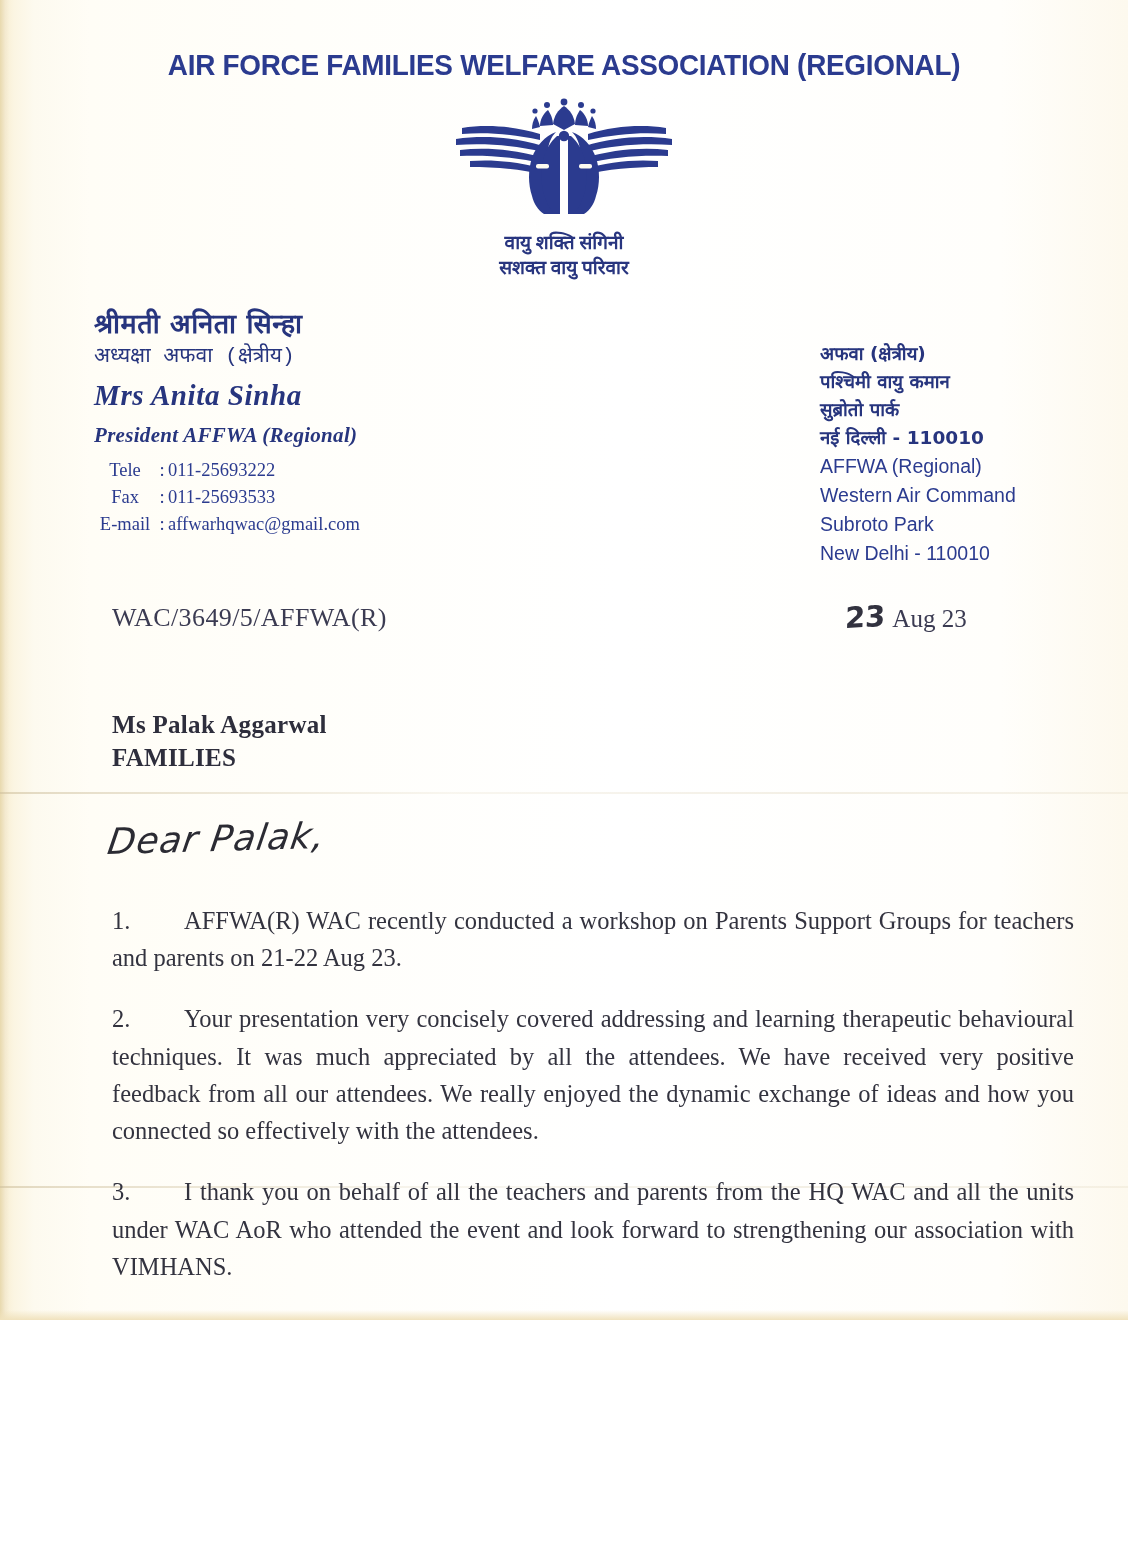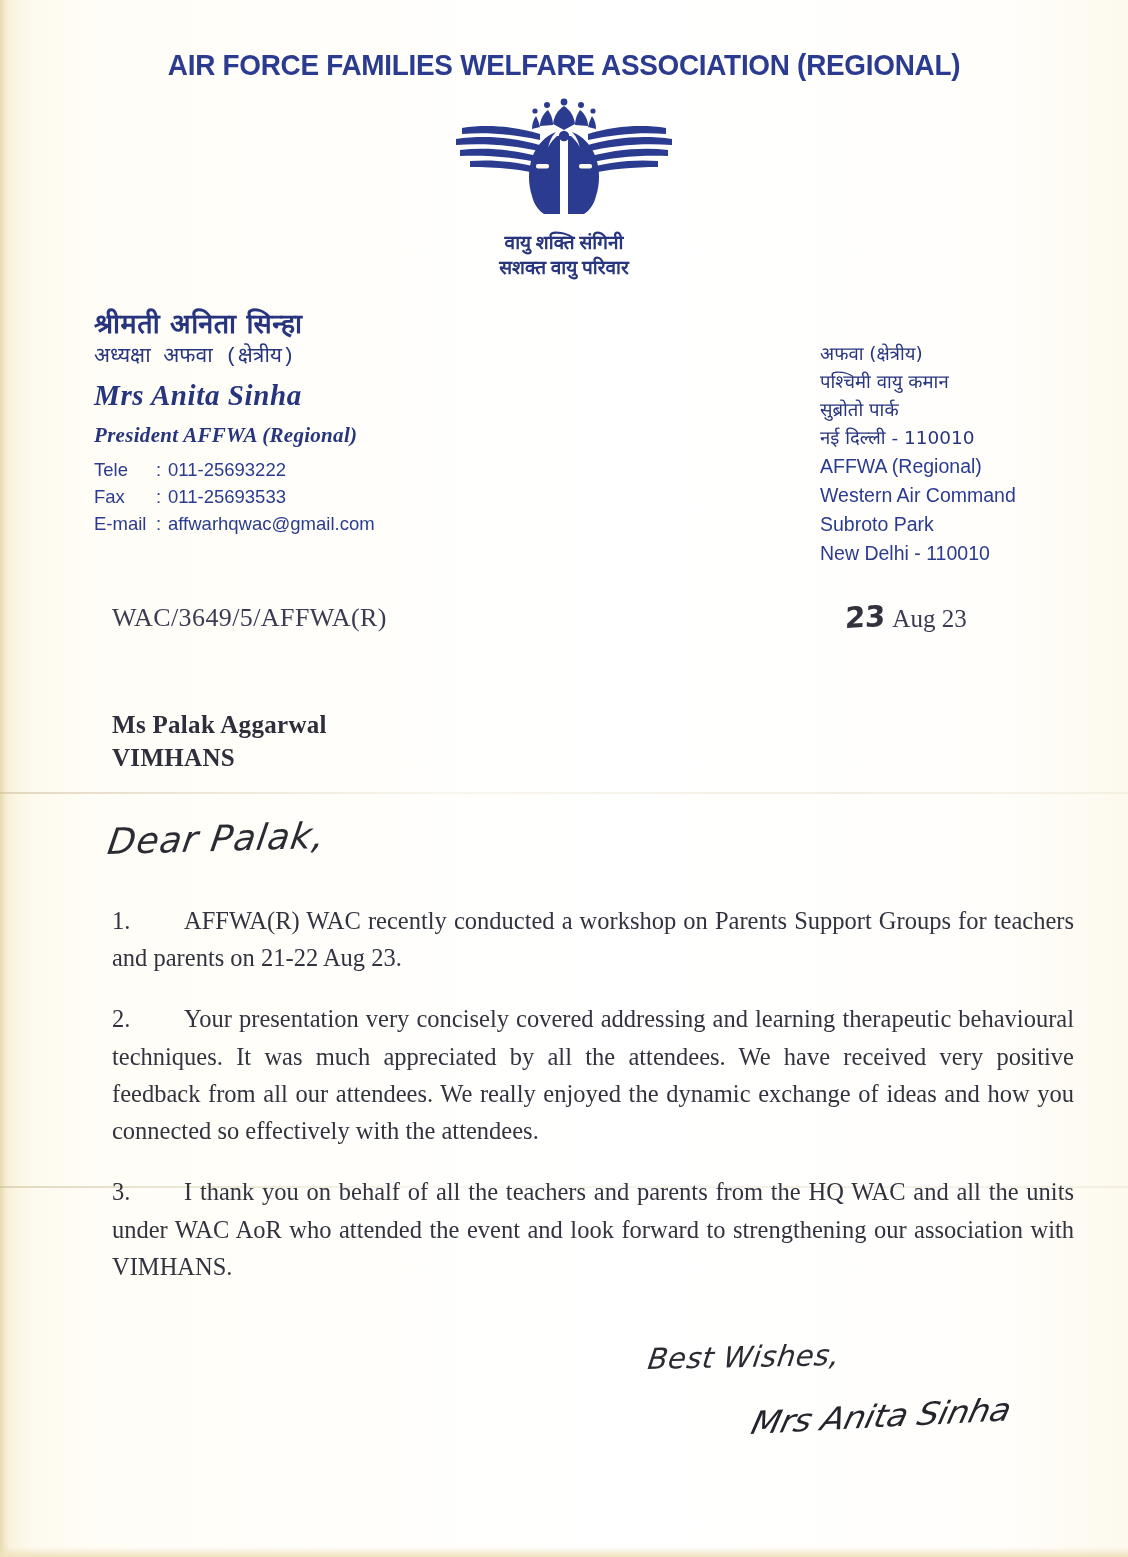--- a/index.html
+++ b/index.html
@@ -10,7 +10,7 @@
   .page {
     position: relative;
     width: 1128px;
-    height: 1557px;
+    height: 1320px;
     background: #84cc16;
     overflow: hidden;
     font-family: "Liberation Serif", "DejaVu Serif", serif;

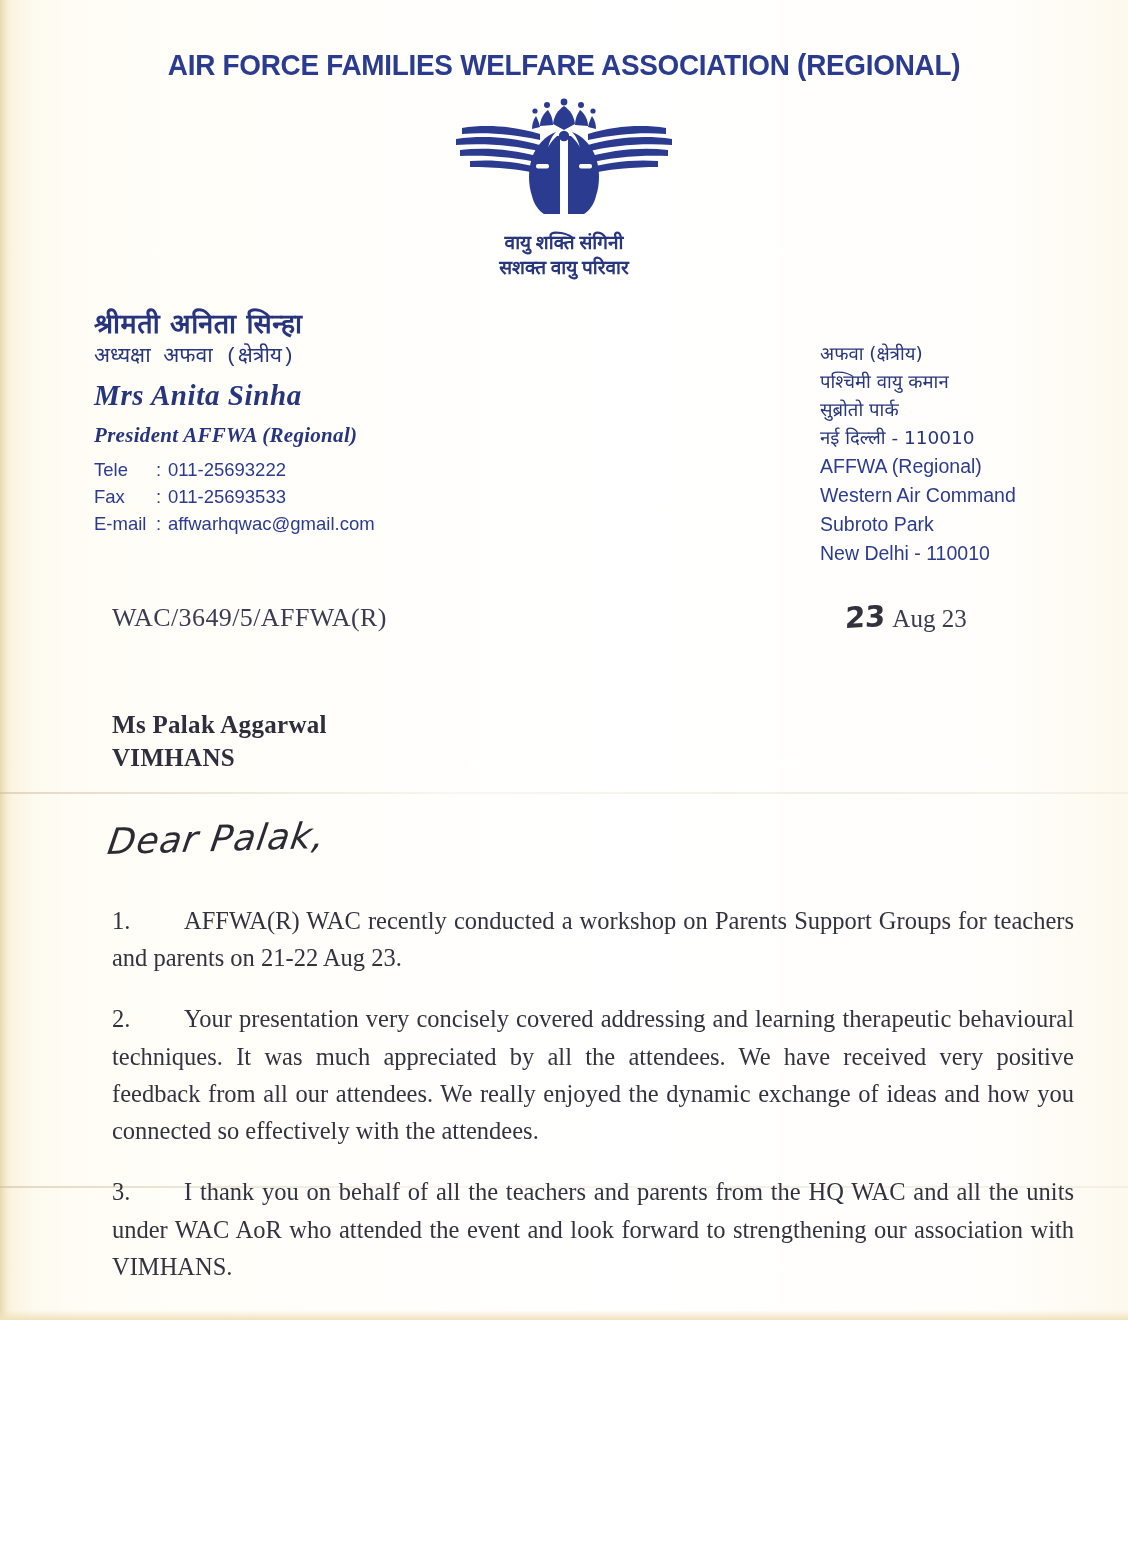--- a/index.html
+++ b/index.html
@@ -140,6 +140,7 @@
     font-family: "DejaVu Sans", sans-serif;
     font-size: 18.5px;
     line-height: 1.52;
+    font-weight: bold;
   }
   .addr .en {
     font-family: "Liberation Sans", sans-serif;

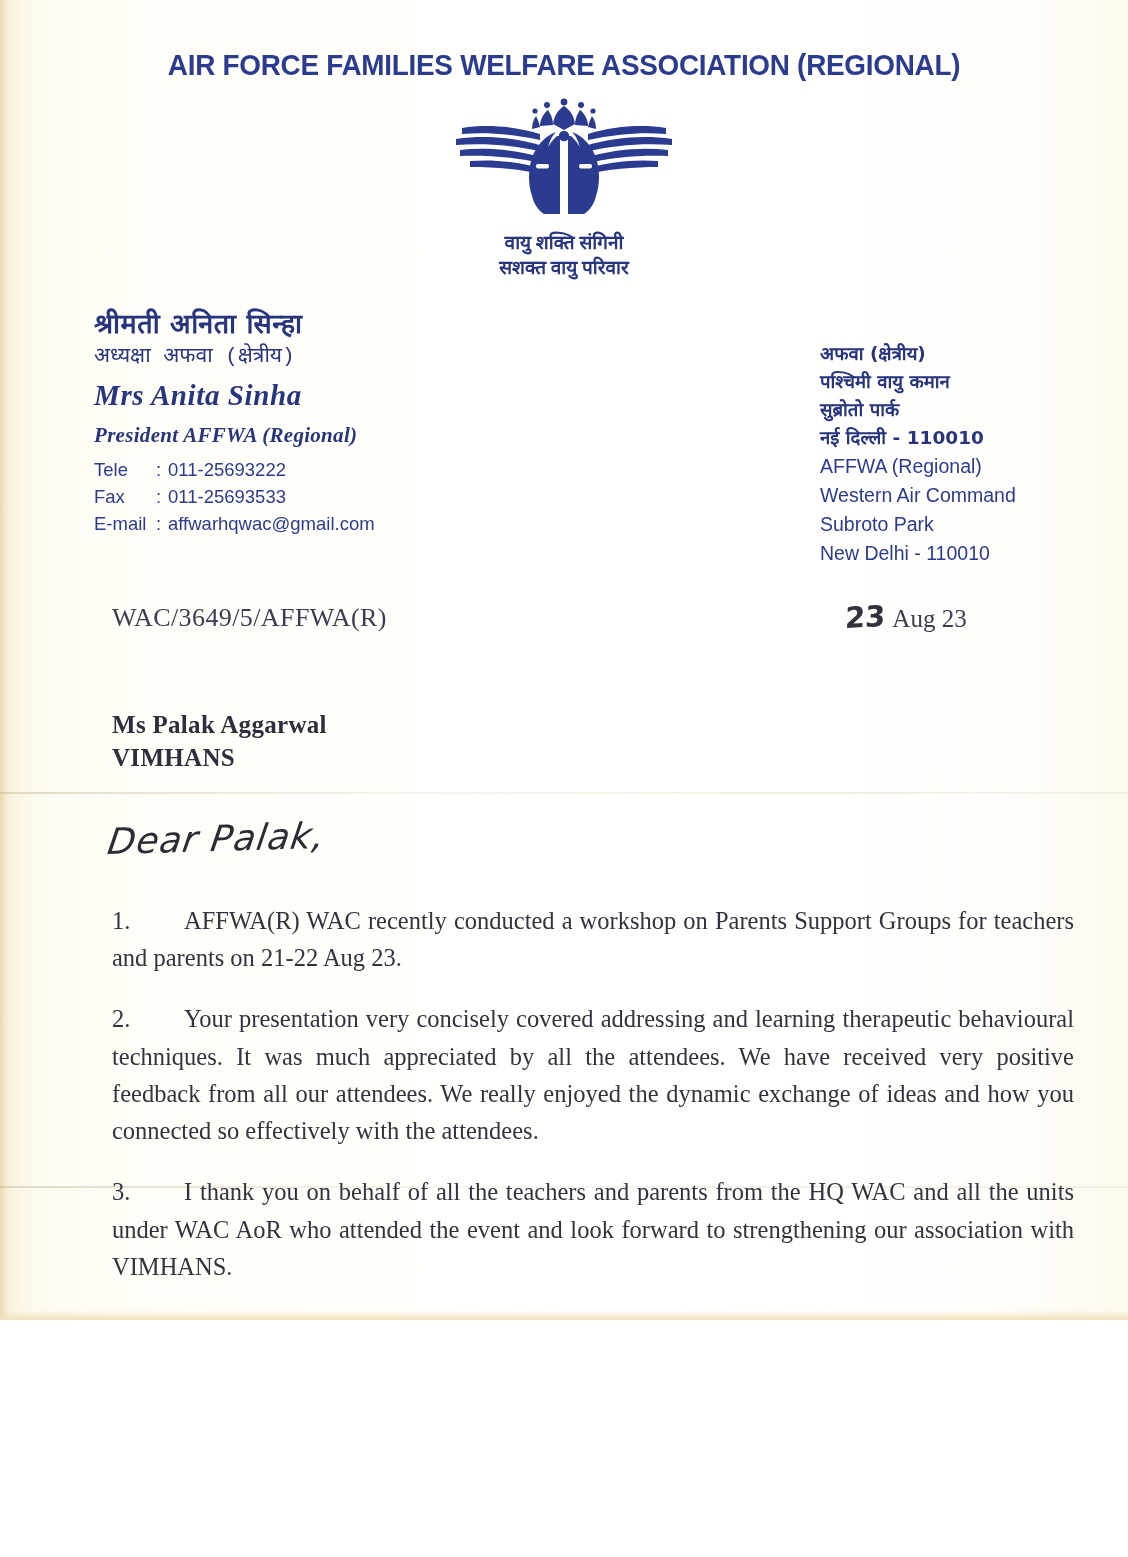--- a/index.html
+++ b/index.html
@@ -120,10 +120,11 @@
   }
   .contact {
     margin-top: 9px;
-    font-family: Liberation Sans, sans-serif;
+    font-family: Liberation Serif, serif;
     font-size: 18.5px;
     line-height: 1.45;
     color: #2b3b8f;
+    text-align: center;
   }
   .contact-row { display: flex; }
   .contact-row .k { width: 62px; flex: none; }

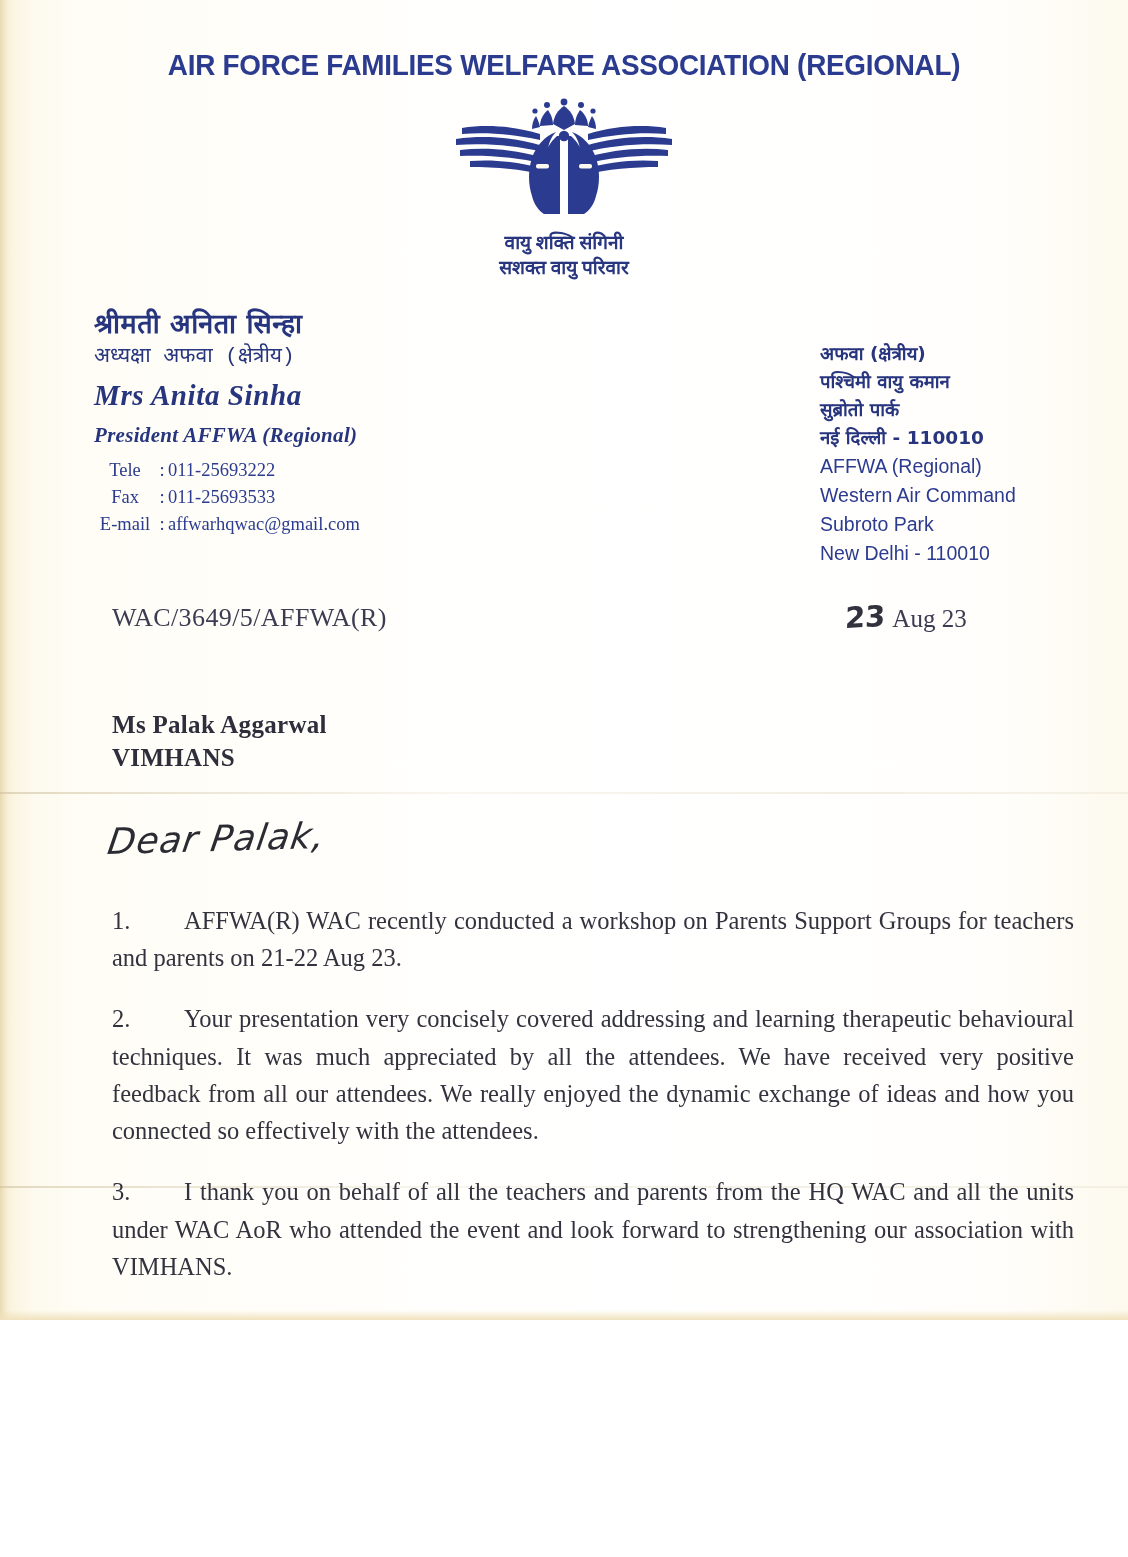--- a/index.html
+++ b/index.html
@@ -359,7 +359,7 @@
 
     <div class="addressee">
       <div>Ms Palak Aggarwal</div>
-      <div>VIMHANS</div>
+      <div>FAMILIES</div>
     </div>
 
     <div class="salutation">Dear Palak,</div>

